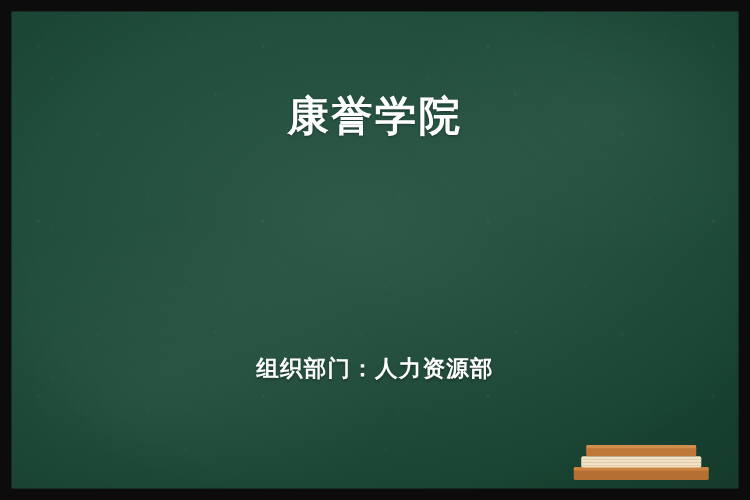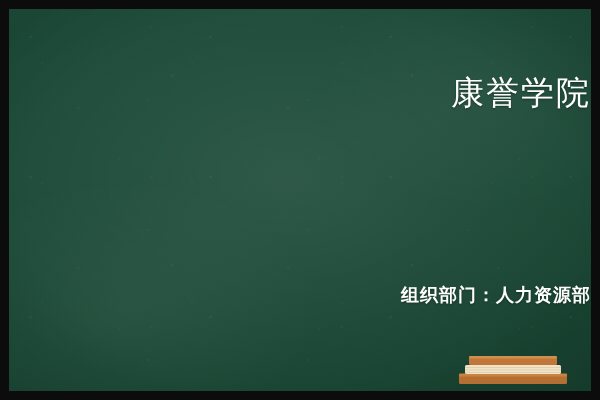--- a/index.html
+++ b/index.html
@@ -65,11 +65,10 @@
   }
   .title-line {
     color: #ffffff;
-    font-weight: normal;
+    font-weight: bold;
     letter-spacing: 2px;
     text-shadow: 0 1px 2px rgba(0,0,0,0.35);
     white-space: nowrap;
-    text-align: right;
   }
   .title-line-1 {
     font-size: 33px;

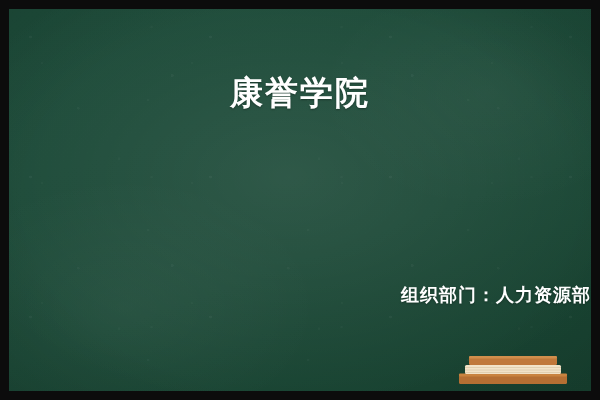--- a/index.html
+++ b/index.html
@@ -84,7 +84,7 @@
     top: 274px;
     left: 0;
     right: 0;
-    text-align: right;
+    text-align: center;
     color: #ffffff;
     font-size: 18px;
     font-weight: bold;

